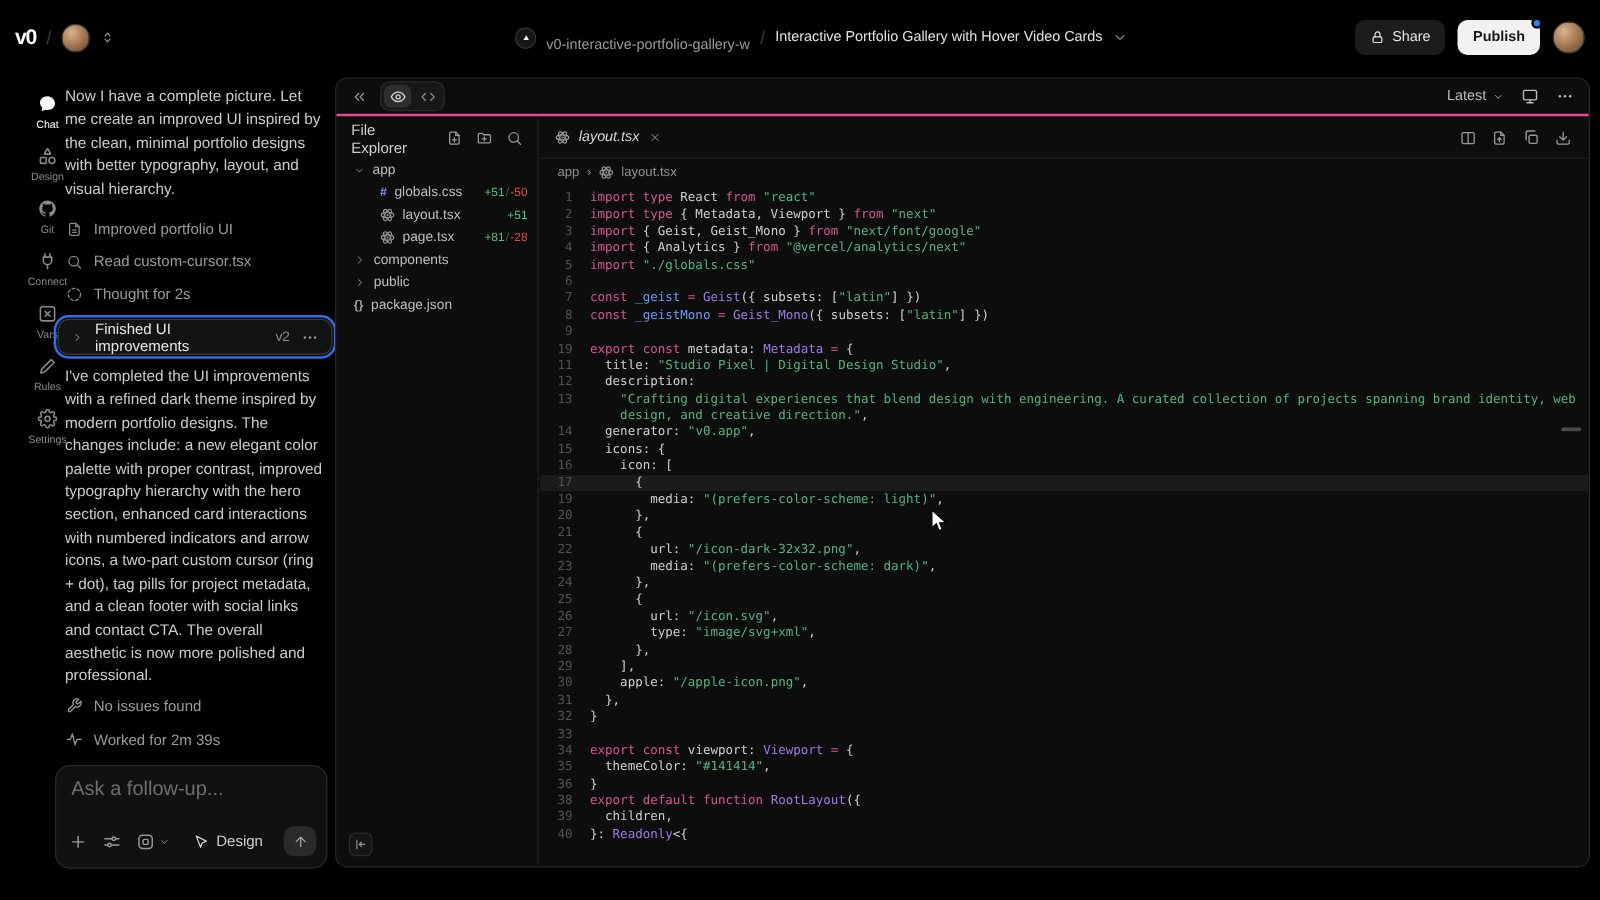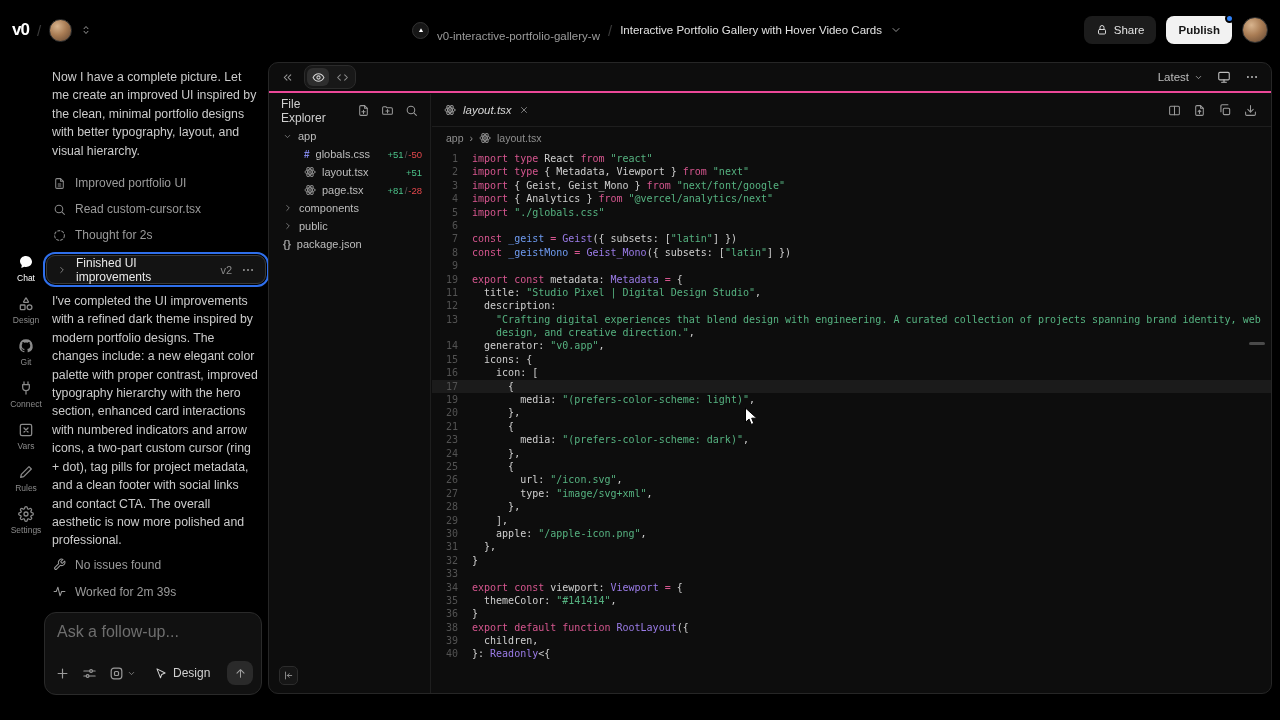--- a/index.html
+++ b/index.html
@@ -32,8 +32,8 @@
   #topbar .avatar.lg { width:26px; height:26px; }
 
   
-  #rail { position:absolute; left:4px; top:60px; width:44px; height:660px; display:flex; 
-    align-items:center; padding-top:8px; }
+  #rail { position:absolute; left:16px; top:60px; width:44px; height:660px; display:flex; flex-direction:column;
+    align-items:flex-end; padding-top:8px; }
   .rail-item { width:44px; height:42px; display:flex; flex-direction:column; align-items:center; justify-content:center;
     gap:3px; color:#8a8a8a; cursor:default; }
   .rail-item .rail-label { font-size:8.5px; }

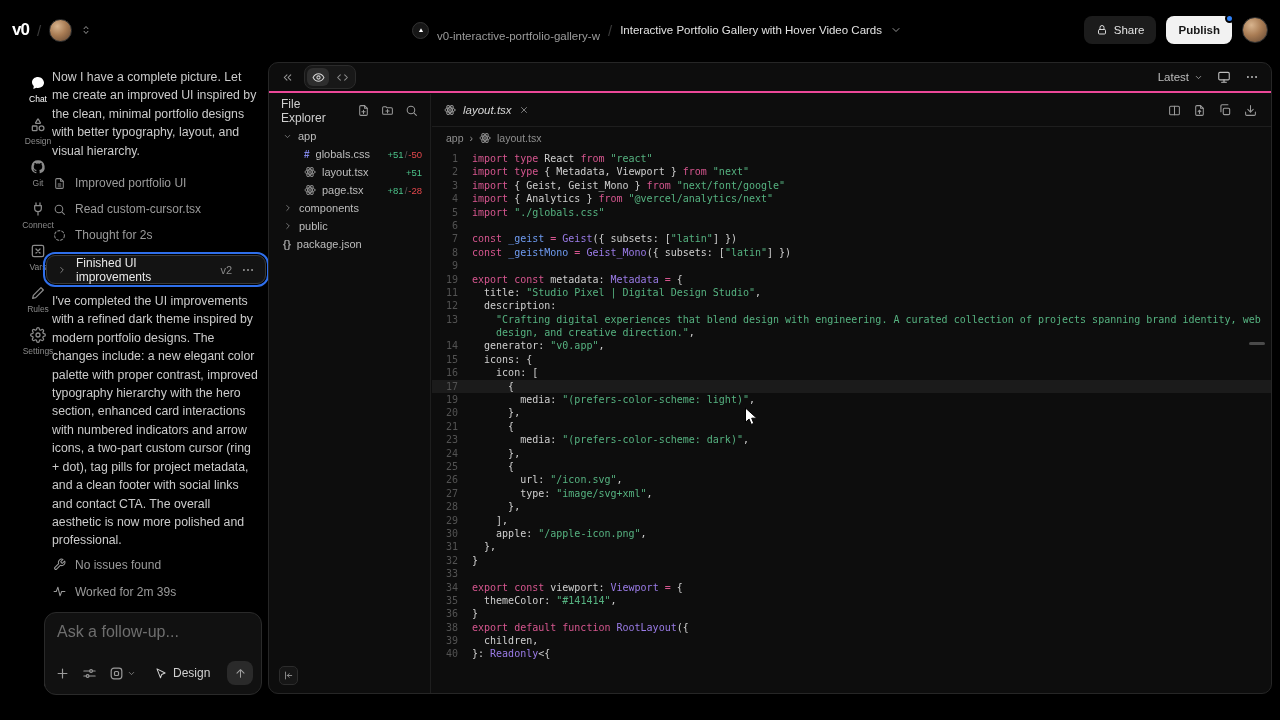--- a/index.html
+++ b/index.html
@@ -610,6 +610,7 @@
             <div class="code-row"><span class="ln">19</span><span class="lc"><span class="tk-w">        media: </span><span class="tk-s">"(prefers-color-scheme: light)"</span><span class="tk-w">,</span></span></div>
             <div class="code-row"><span class="ln">20</span><span class="lc"><span class="tk-w">      },</span></span></div>
             <div class="code-row"><span class="ln">21</span><span class="lc"><span class="tk-w">      {</span></span></div>
+            <div class="code-row"><span class="ln">22</span><span class="lc"><span class="tk-w">        url: </span><span class="tk-s">"/icon-dark-32x32.png"</span><span class="tk-w">,</span></span></div>
             <div class="code-row"><span class="ln">23</span><span class="lc"><span class="tk-w">        media: </span><span class="tk-s">"(prefers-color-scheme: dark)"</span><span class="tk-w">,</span></span></div>
             <div class="code-row"><span class="ln">24</span><span class="lc"><span class="tk-w">      },</span></span></div>
             <div class="code-row"><span class="ln">25</span><span class="lc"><span class="tk-w">      {</span></span></div>

